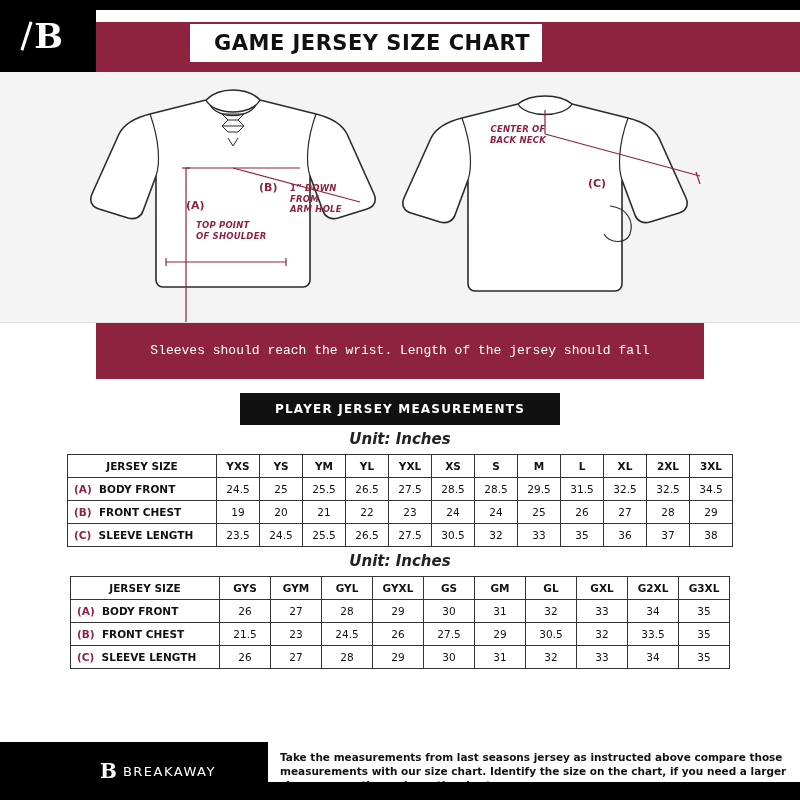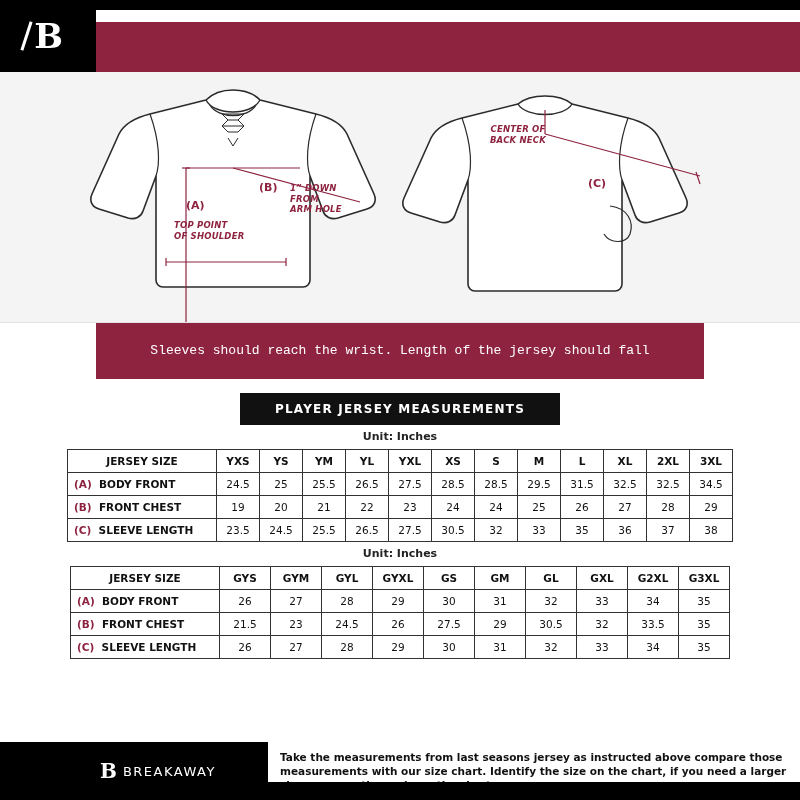--- a/index.html
+++ b/index.html
@@ -178,6 +178,9 @@
         <span class="slash"></span>
         <span>B</span>
       </div>
+    </div>
+    <div class="title-plate">
+      <h1>GAME JERSEY SIZE CHART</h1>
     </div>
   </div>
 

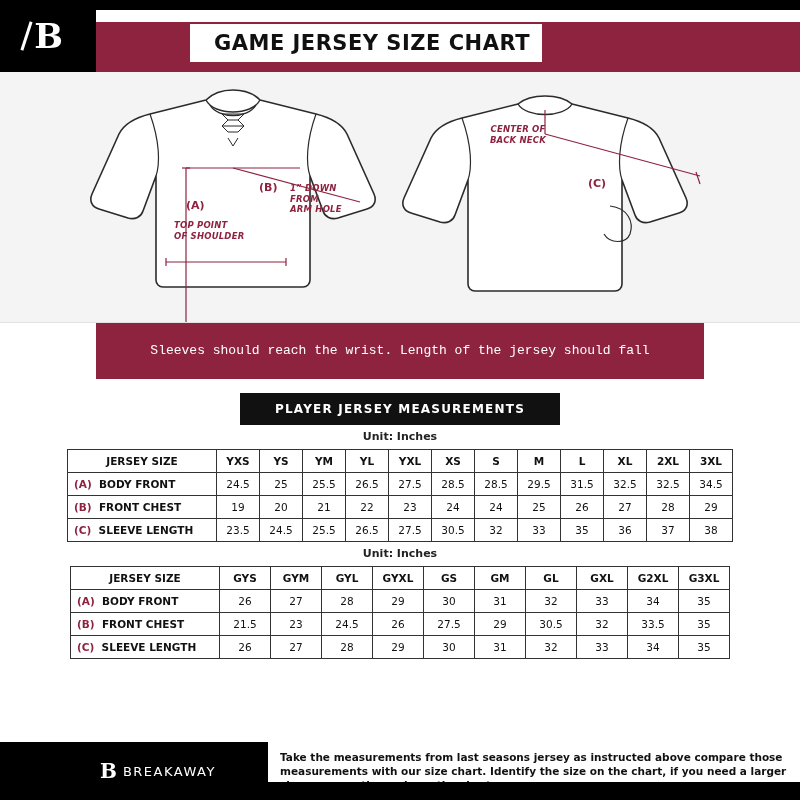--- a/index.html
+++ b/index.html
@@ -290,7 +290,7 @@
 
     <div class="lbl" style="left:472px;top:44px;text-align:center;width:92px;margin-top:8px;">CENTER OF<br>BACK NECK</div>
     <div class="lbl" style="left:290px;top:111px;width:70px;">1” DOWN<br>FROM<br>ARM HOLE</div>
-    <div class="lbl" style="left:174px;top:148px;width:90px;">TOP POINT<br>OF SHOULDER</div>
+    <div class="lbl" style="left:196px;top:148px;width:90px;">TOP POINT<br>OF SHOULDER</div>
     <div class="tag" style="left:186px;top:127px;">(A)</div>
     <div class="tag" style="left:259px;top:109px;">(B)</div>
     <div class="tag" style="left:588px;top:105px;">(C)</div>

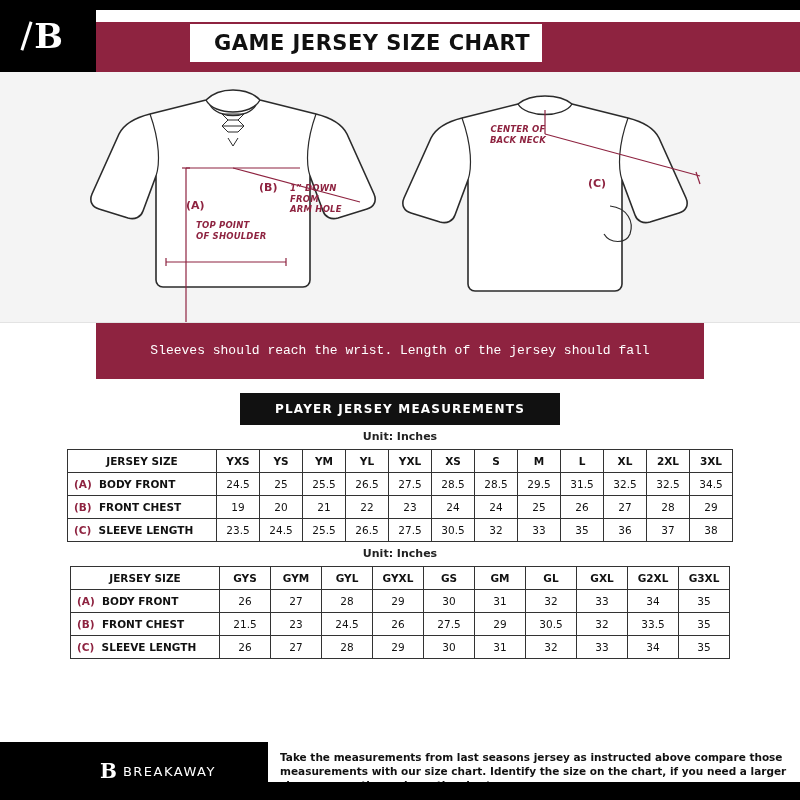--- a/index.html
+++ b/index.html
@@ -101,7 +101,7 @@
     font-family:"DejaVu Sans",sans-serif;
   }
   .unit{
-    text-align:center;font-size:11px;font-weight:700;
+    text-align:center;font-size:15px;font-weight:700;font-style:italic;
     color:#222;margin:5px 0 6px;font-family:"DejaVu Sans",sans-serif;
   }
   

